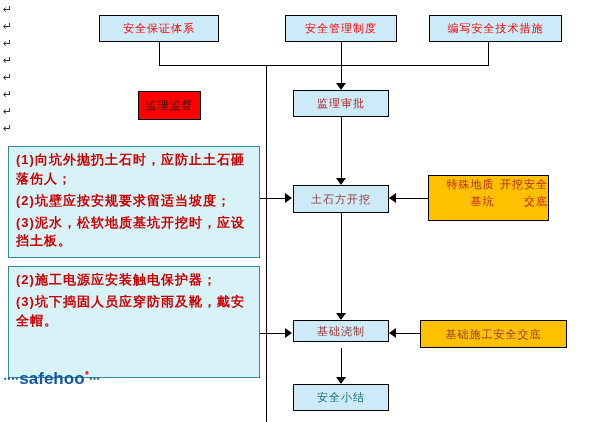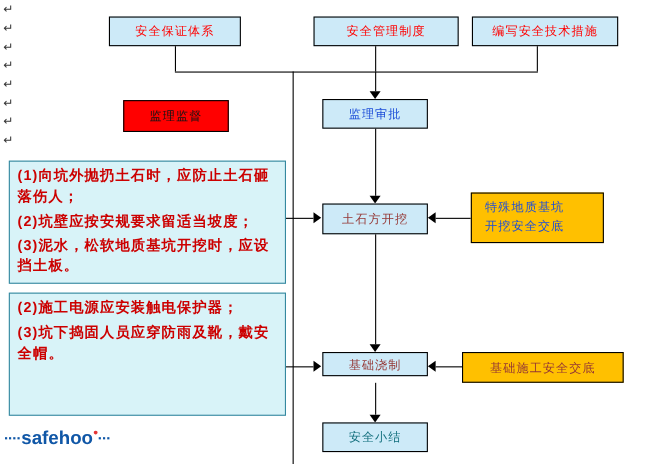--- a/index.html
+++ b/index.html
@@ -43,7 +43,7 @@
   <span class="pmark" style="top:123px">↵</span>
 
   <div class="box cyan txt-red" style="left:99px;top:15px;width:120px;height:27px">安全保证体系</div>
-  <div class="box cyan txt-red" style="left:285px;top:15px;width:132px;height:27px">安全管理制度</div>
+  <div class="box cyan txt-red" style="left:285px;top:15px;width:112px;height:27px">安全管理制度</div>
   <div class="box cyan txt-red" style="left:429px;top:15px;width:133px;height:27px">编写安全技术措施</div>
 
   <div class="vline" style="left:159px;top:42px;height:23px"></div>

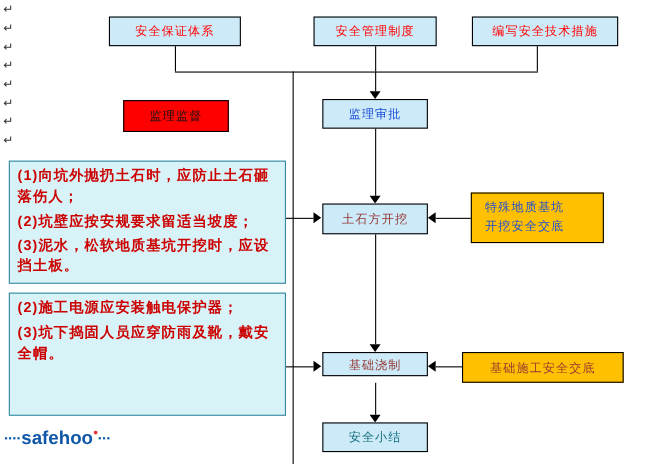--- a/index.html
+++ b/index.html
@@ -55,7 +55,7 @@
 
   <div class="vline" style="left:266px;top:65px;height:357px"></div>
 
-  <div class="box red-fill" style="left:112px;top:91px;width:96px;height:29px">监理监督</div>
+  <div class="box red-fill" style="left:138px;top:91px;width:63px;height:29px">监理监督</div>
   <div class="box cyan txt-navy" style="left:293px;top:90px;width:96px;height:27px">监理审批</div>
 
   <div class="vline" style="left:341px;top:117px;height:61px"></div>

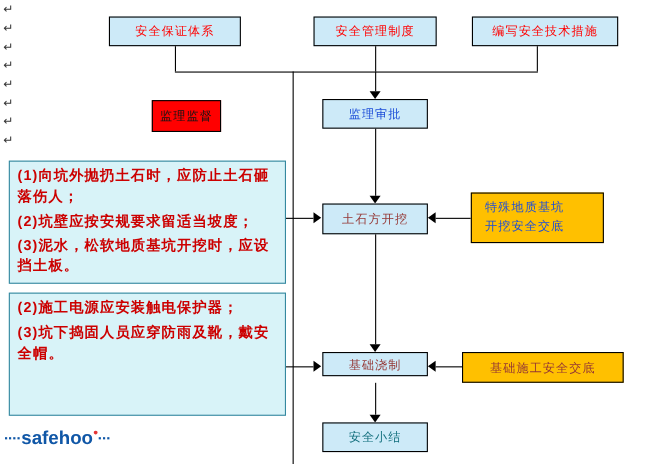--- a/index.html
+++ b/index.html
@@ -10,7 +10,7 @@
   .red-fill{background:#ff0000;color:#141414;}
   .orange{background:#ffc000;}
   .txt-red{color:#ff0000;}
-  .txt-navy{color:#1d4ed8;}
+  .txt-navy{color:#b91c1c;}
   .txt-maroon{color:#953734;}
   .txt-teal{color:#116e7c;}
   .note{position:absolute;box-sizing:border-box;background:#d8f3f8;border:1px solid #35889f;color:#cc0000;font-weight:bold;font-size:13px;letter-spacing:1px;padding:4px 7px;line-height:1.45;overflow:hidden;}

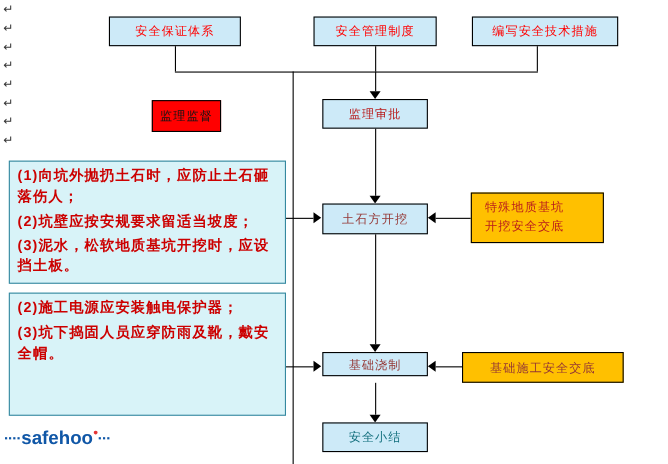--- a/index.html
+++ b/index.html
@@ -22,7 +22,7 @@
   .arr.right{border-top:5px solid transparent;border-bottom:5px solid transparent;border-left:7px solid #000;}
   .arr.left{border-top:5px solid transparent;border-bottom:5px solid transparent;border-right:7px solid #000;}
   .pmark{position:absolute;left:3px;color:#333;font-size:11px;line-height:1;}
-  .briefing-multiline{flex-direction:column;align-items:flex-start;justify-content:center;padding-left:12px;line-height:1.55;}
+  .briefing-multiline{flex-direction:row;align-items:flex-start;justify-content:center;padding-left:12px;line-height:1.55;}
   .logo{position:absolute;left:4px;top:388px;color:#1057a7;white-space:nowrap;}
   .logo .sq{font-size:8px;letter-spacing:1px;vertical-align:3px;}
   .logo .word{font-size:17px;font-weight:bold;}

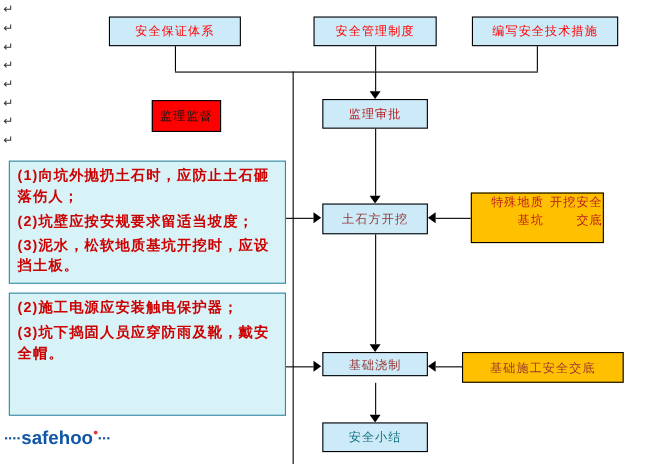--- a/index.html
+++ b/index.html
@@ -23,7 +23,7 @@
   .arr.left{border-top:5px solid transparent;border-bottom:5px solid transparent;border-right:7px solid #000;}
   .pmark{position:absolute;left:3px;color:#333;font-size:11px;line-height:1;}
   .briefing-multiline{flex-direction:row;align-items:flex-start;justify-content:center;padding-left:12px;line-height:1.55;}
-  .logo{position:absolute;left:4px;top:388px;color:#1057a7;white-space:nowrap;}
+  .logo{position:absolute;left:4px;top:368px;color:#1057a7;white-space:nowrap;}
   .logo .sq{font-size:8px;letter-spacing:1px;vertical-align:3px;}
   .logo .word{font-size:17px;font-weight:bold;}
   .logo .dot{color:#e53333;font-size:8px;vertical-align:9px;}

